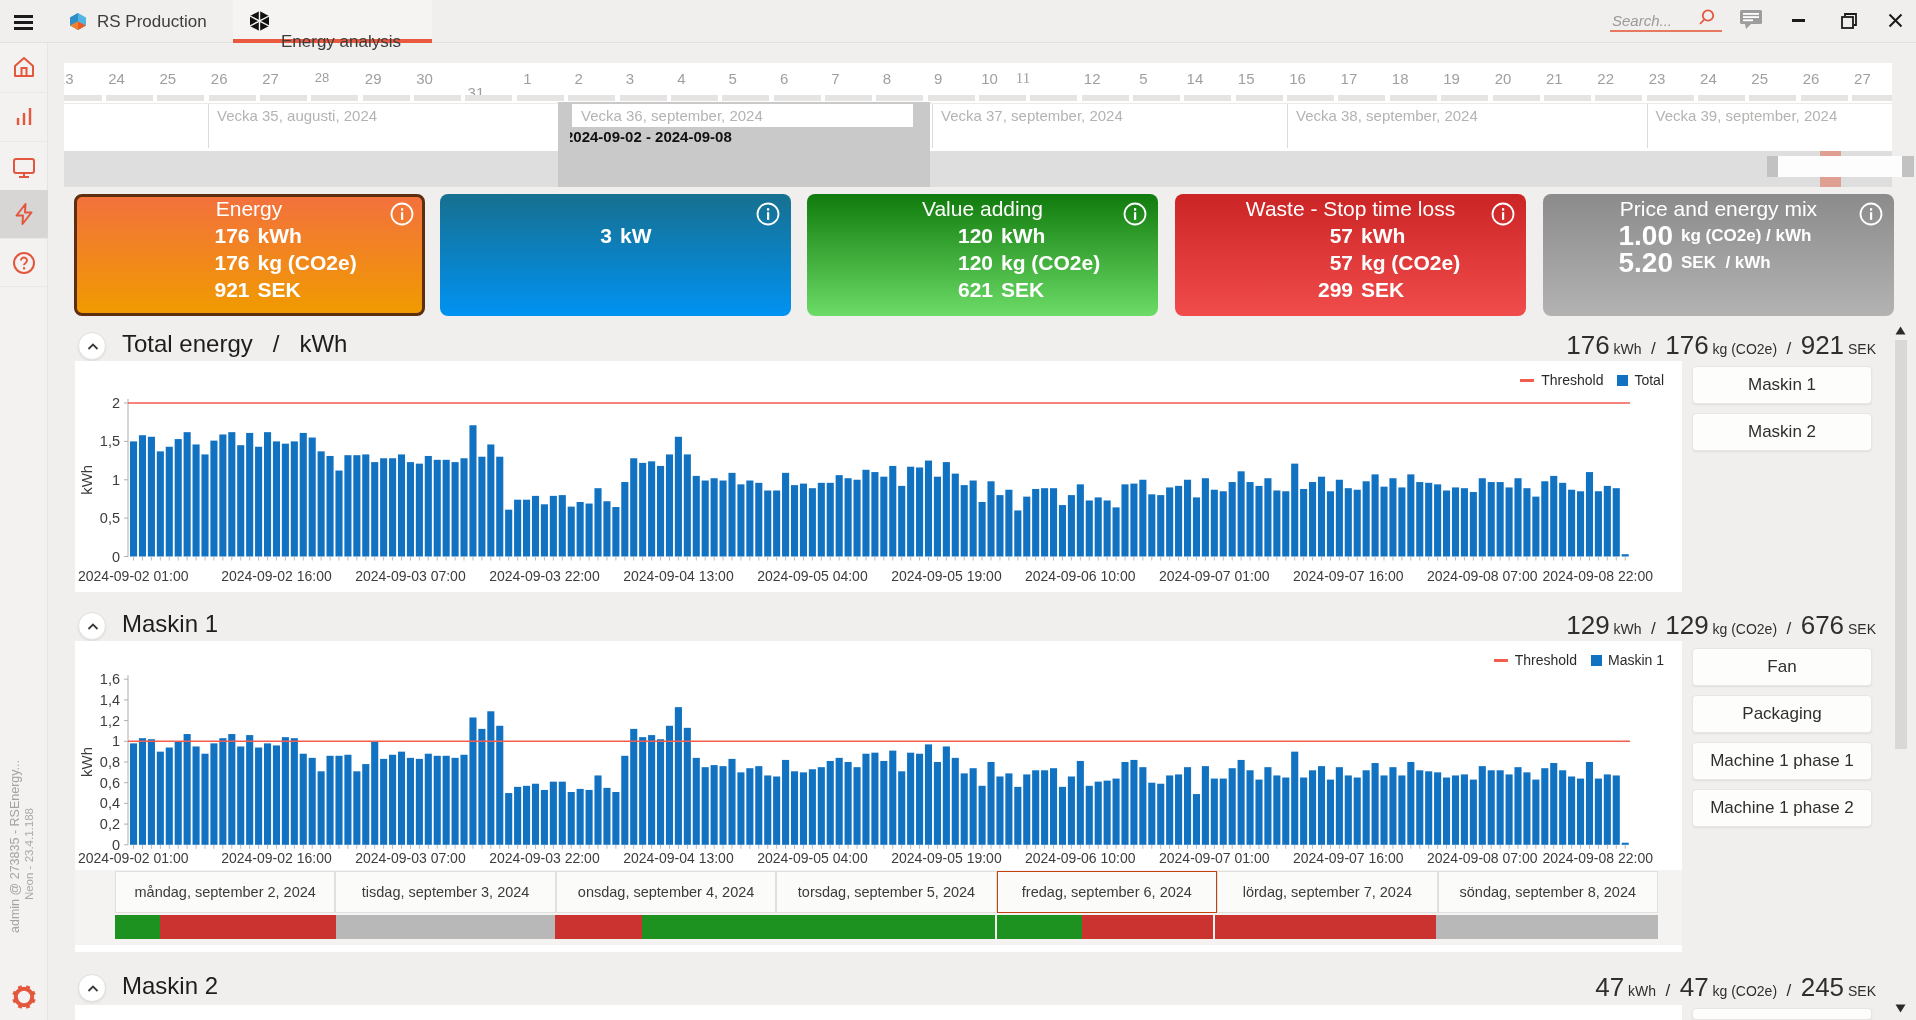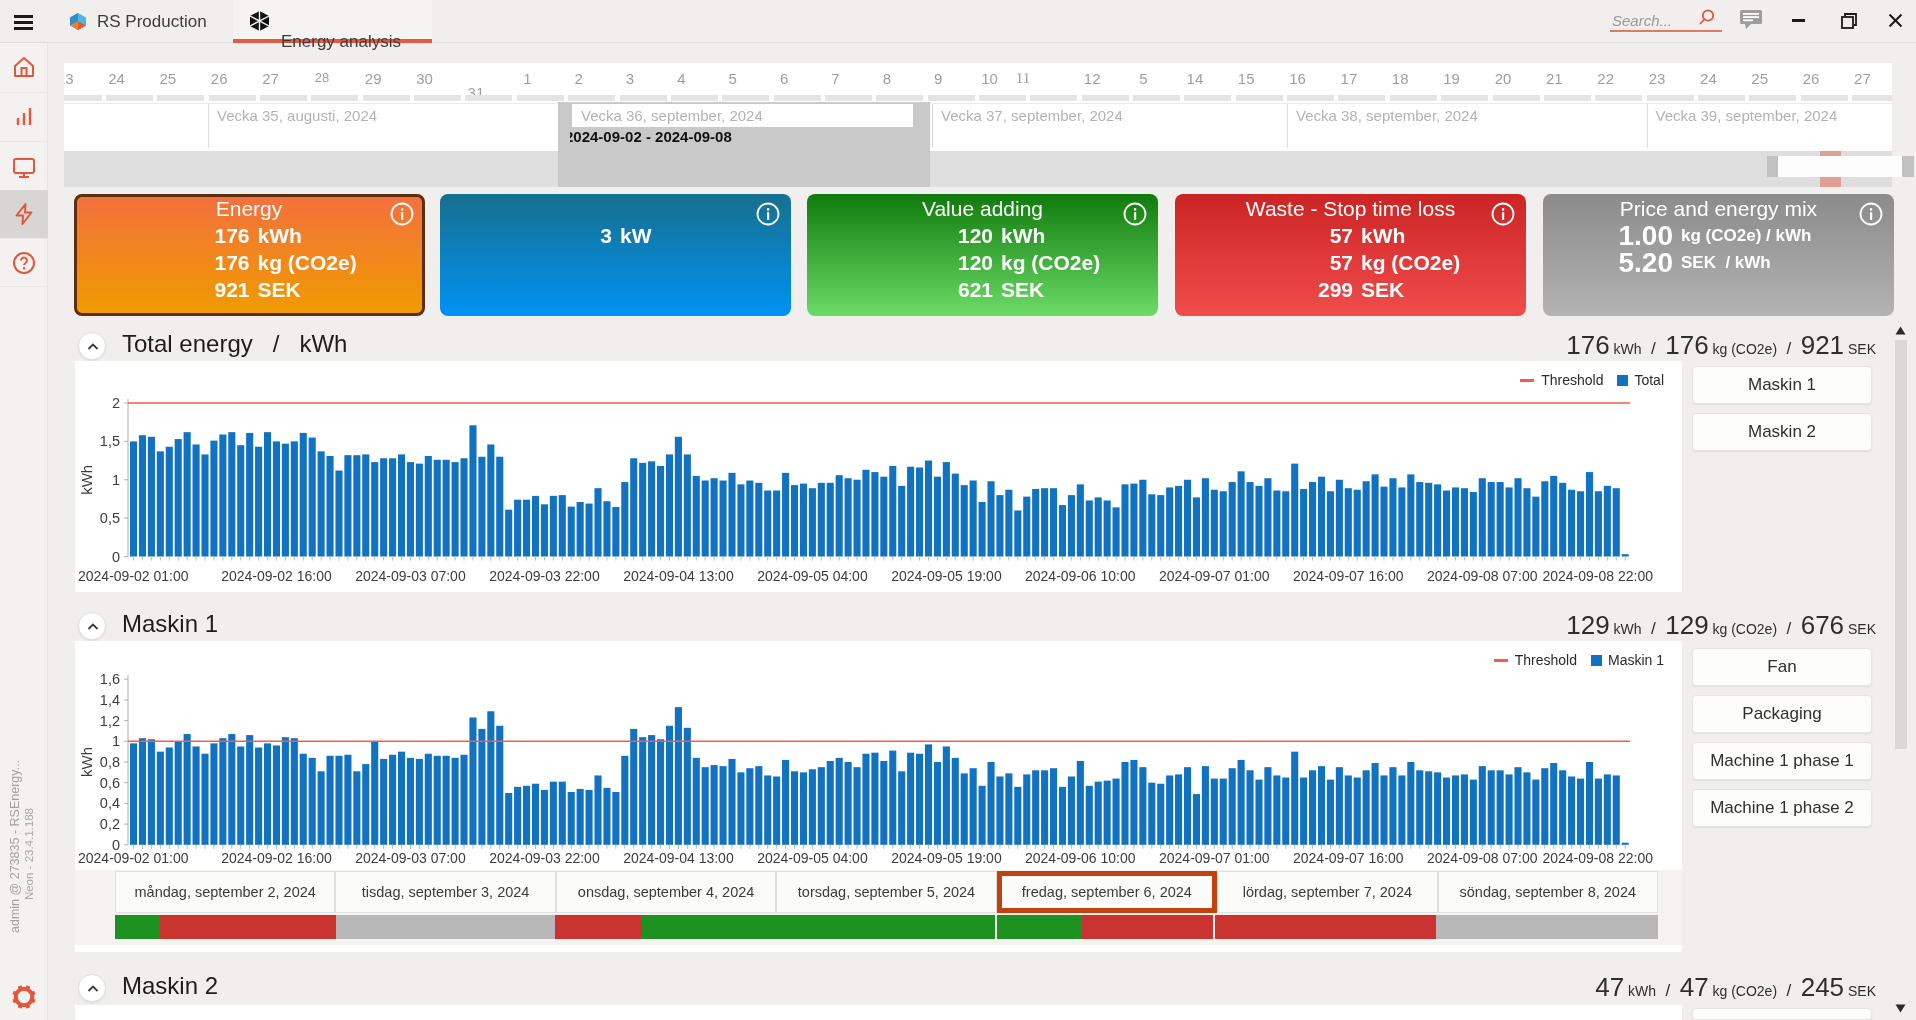--- a/index.html
+++ b/index.html
@@ -998,7 +998,7 @@
 <div style="position:absolute;left:335.4px;top:871px;width:220.4px;height:42px;background:#fbfbfa;border:1px solid #e2e0de;display:flex;align-items:center;justify-content:center;font-size:14.5px;color:#3b3b3b;">tisdag, september 3, 2024</div>
 <div style="position:absolute;left:555.9px;top:871px;width:220.4px;height:42px;background:#fbfbfa;border:1px solid #e2e0de;display:flex;align-items:center;justify-content:center;font-size:14.5px;color:#3b3b3b;">onsdag, september 4, 2024</div>
 <div style="position:absolute;left:776.3px;top:871px;width:220.4px;height:42px;background:#fbfbfa;border:1px solid #e2e0de;display:flex;align-items:center;justify-content:center;font-size:14.5px;color:#3b3b3b;">torsdag, september 5, 2024</div>
-<div style="position:absolute;left:996.7px;top:871px;width:220.4px;height:42px;background:#fbfbfa;border:5px solid #c2410c;display:flex;align-items:center;justify-content:center;font-size:14.5px;color:#3b3b3b;">fredag, september 6, 2024</div>
+<div style="position:absolute;left:996.7px;top:871px;width:220.4px;height:42px;background:#fbfbfa;border:1px solid #c2410c;display:flex;align-items:center;justify-content:center;font-size:14.5px;color:#3b3b3b;">fredag, september 6, 2024</div>
 <div style="position:absolute;left:1217.2px;top:871px;width:220.4px;height:42px;background:#fbfbfa;border:1px solid #e2e0de;display:flex;align-items:center;justify-content:center;font-size:14.5px;color:#3b3b3b;">lördag, september 7, 2024</div>
 <div style="position:absolute;left:1437.6px;top:871px;width:220.4px;height:42px;background:#fbfbfa;border:1px solid #e2e0de;display:flex;align-items:center;justify-content:center;font-size:14.5px;color:#3b3b3b;">söndag, september 8, 2024</div>
 <div style="position:absolute;left:115px;top:915px;width:45px;height:24px;background:#1d9221;"></div>

